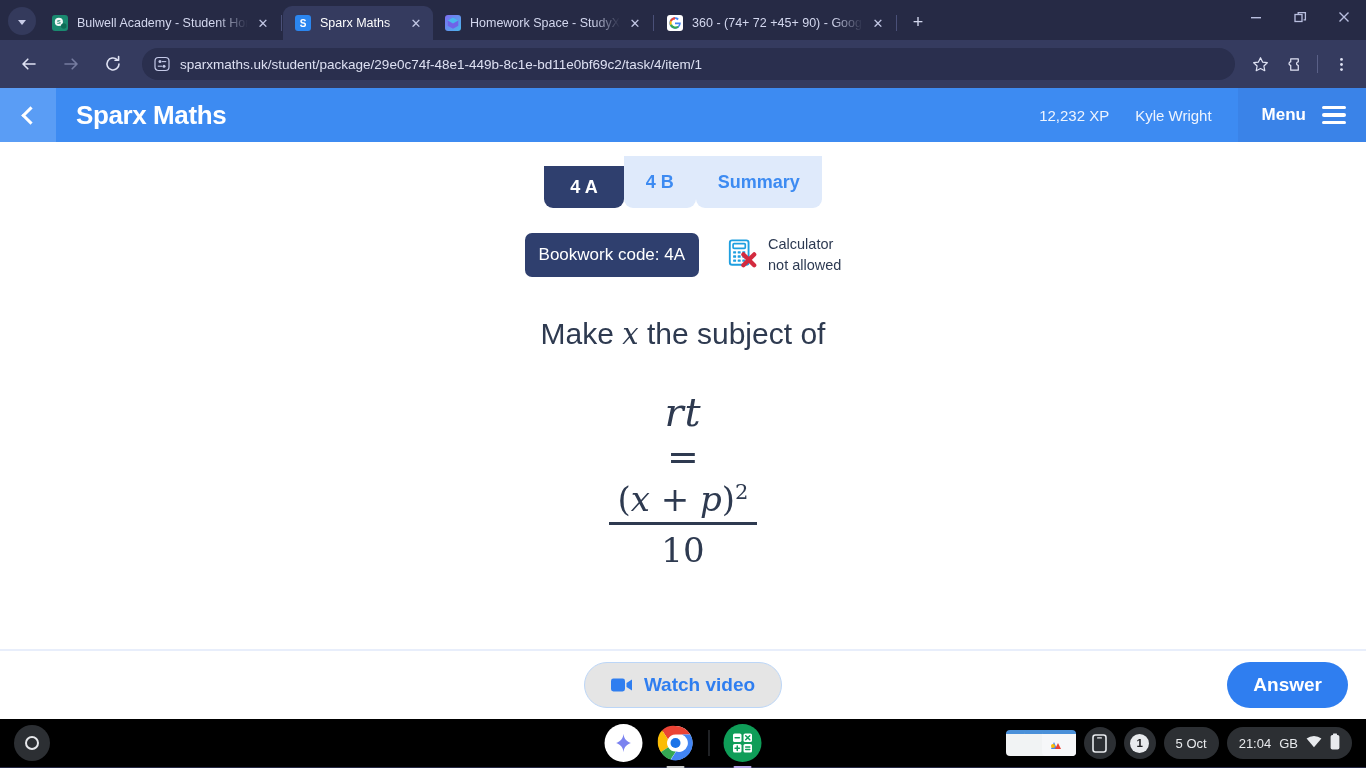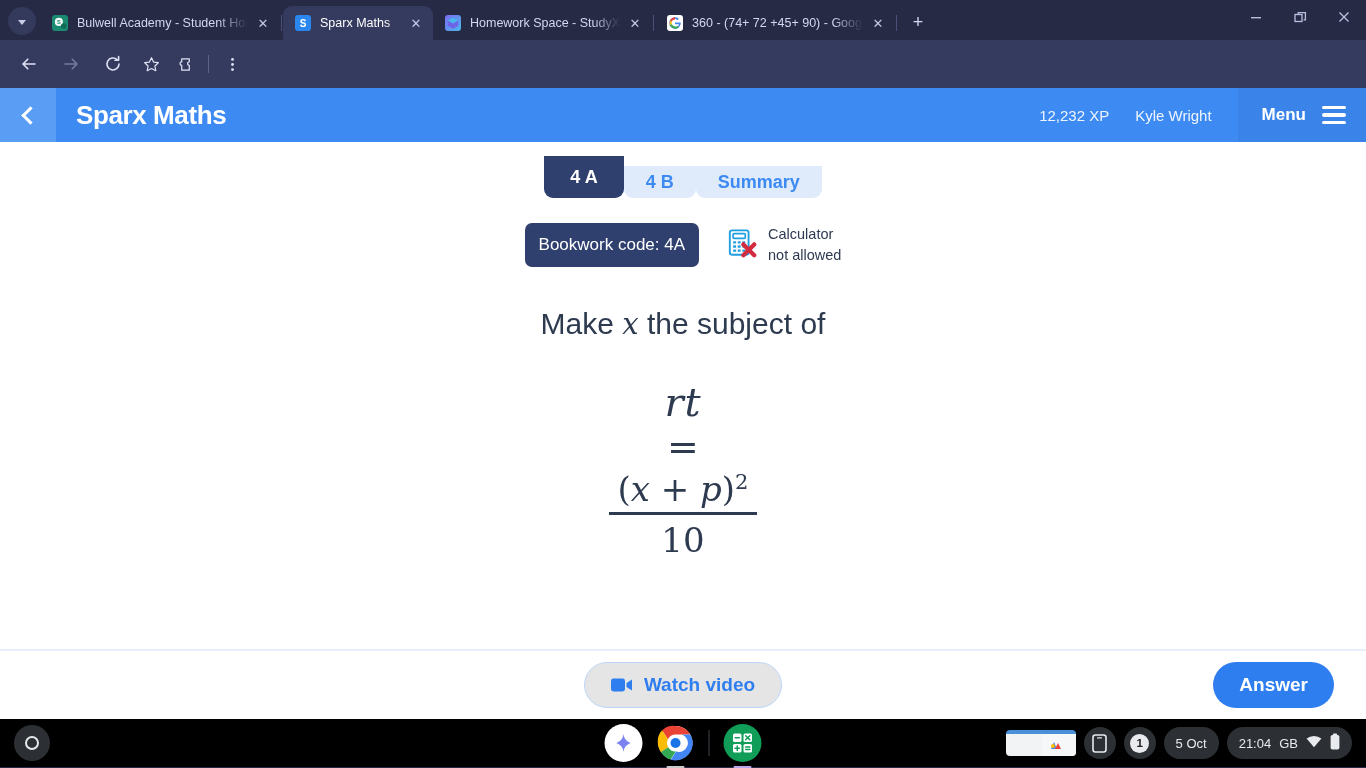--- a/index.html
+++ b/index.html
@@ -500,6 +500,18 @@
       </svg>
   </div>
 
+  <div class="omnibox">
+    <span class="site-info-icon">
+      <svg width="16" height="16" viewBox="0 0 16 16">
+          <rect x="1" y="1.5" width="14" height="13" rx="3.5" fill="none" stroke="#c5cae8" stroke-width="1.2"></rect>
+          <circle cx="6" cy="5.6" r="1.5" fill="#c5cae8"></circle>
+          <path d="M8 5.6h4.2" stroke="#c5cae8" stroke-width="1.1"></path>
+          <circle cx="10" cy="10.2" r="1.5" fill="#c5cae8"></circle>
+          <path d="M3.8 10.2H8" stroke="#c5cae8" stroke-width="1.1"></path>
+        </svg>
+    </span>
+    <span class="url" title="sparxmaths.uk/student/package/29e0c74f-48e1-449b-8c1e-bd11e0bf69c2/task/4/item/1">sparxmaths.uk/student/package/29e0c74f-48e1-449b-8c1e-bd11e0bf69c2/task/4/item/1</span>
+  </div>
 
   <div class="tb-icon">
     <svg width="17" height="17" viewBox="0 0 18 18">

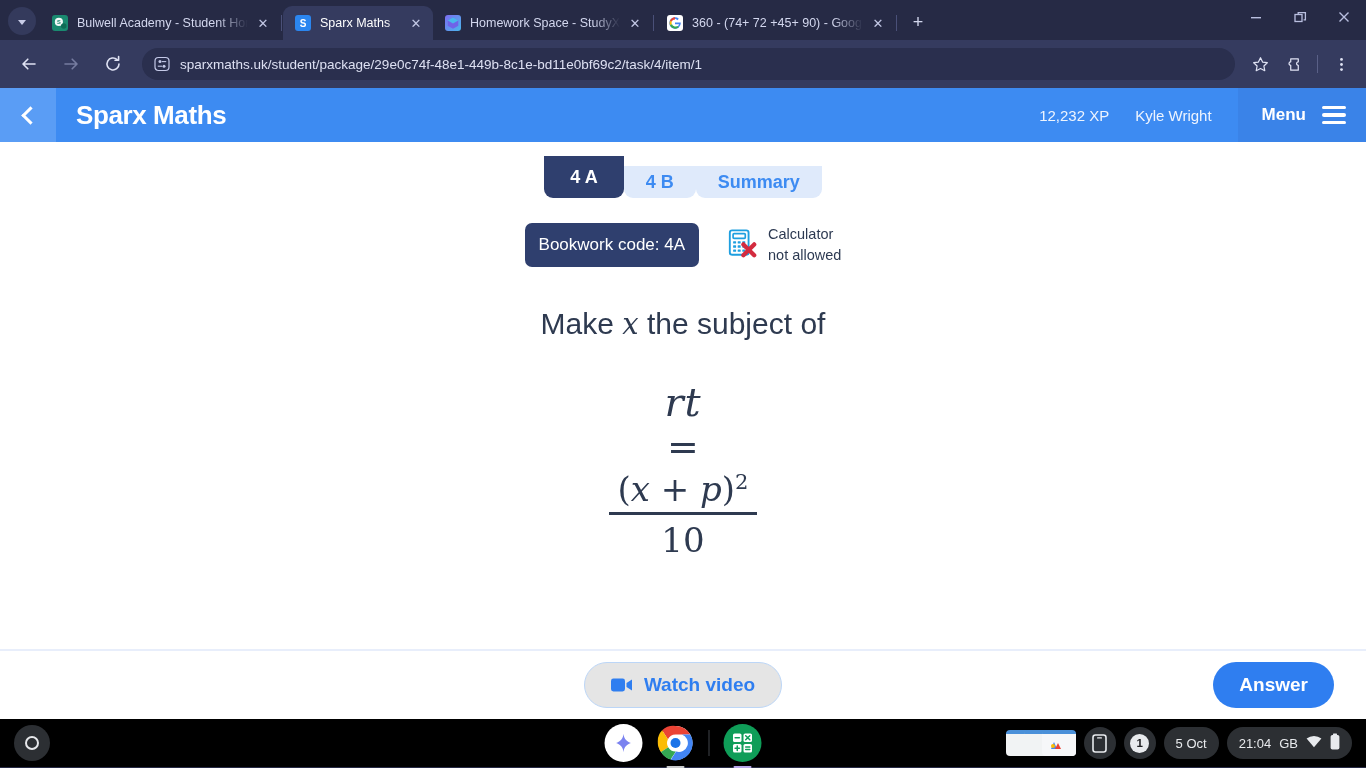--- a/index.html
+++ b/index.html
@@ -227,7 +227,7 @@
     cursor: pointer;
   }
   .sub-tab.sel { background: #2f3f6e; color: #ffffff; height: 42px; padding: 0 26px; }
-  .sub-tab.unsel { background: #dfeafb; color: #3d8bf2; height: 32px; padding: 0 22px; }
+  .sub-tab.unsel { background: #dfeafb; color: #3d8bf2; height: 52px; padding: 0 22px; }
 
   .meta-row {
     display: flex;

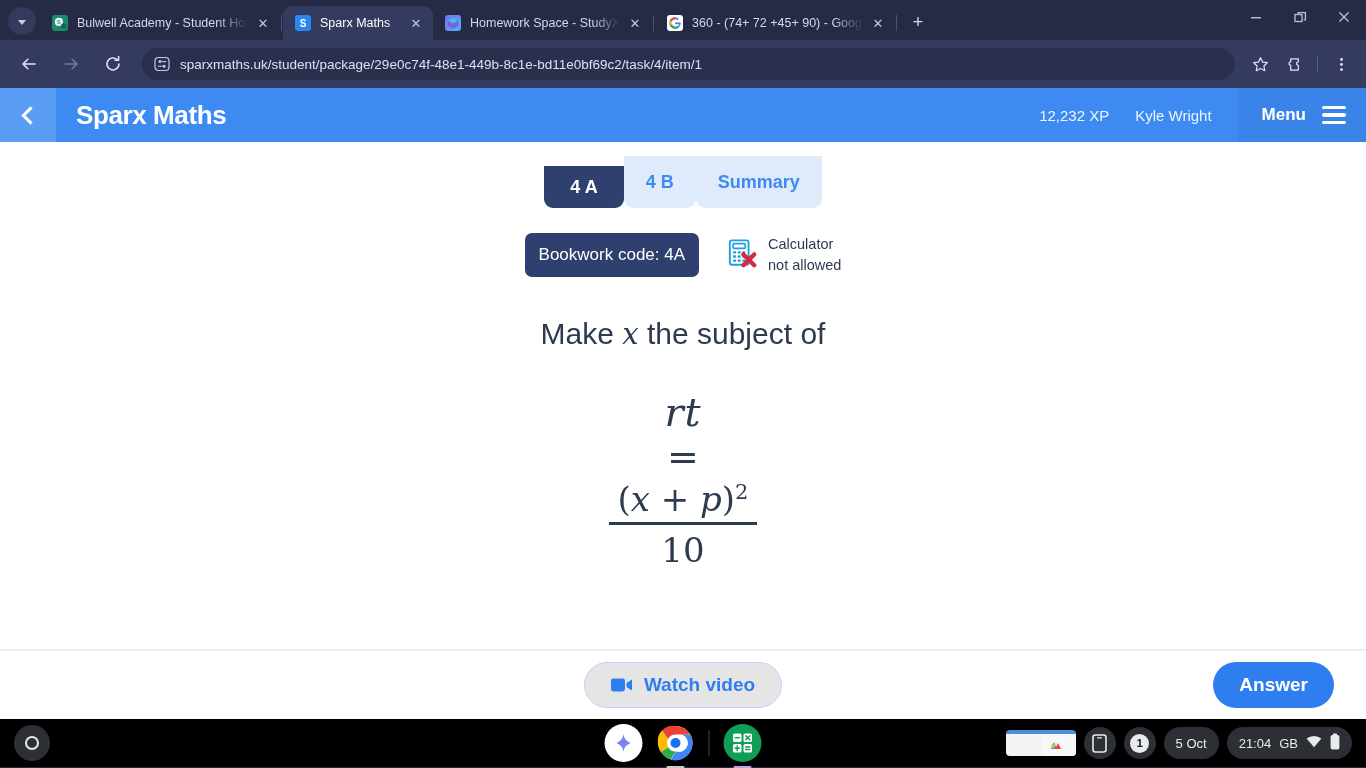--- a/index.html
+++ b/index.html
@@ -308,7 +308,7 @@
   .cam-icon { display:flex; align-items:center; }
   .answer-btn {
     position: absolute;
-    right: 32px;
+    right: 18px;
     background: #2f7ef0;
     color: #fff;
     font-size: 19px;

